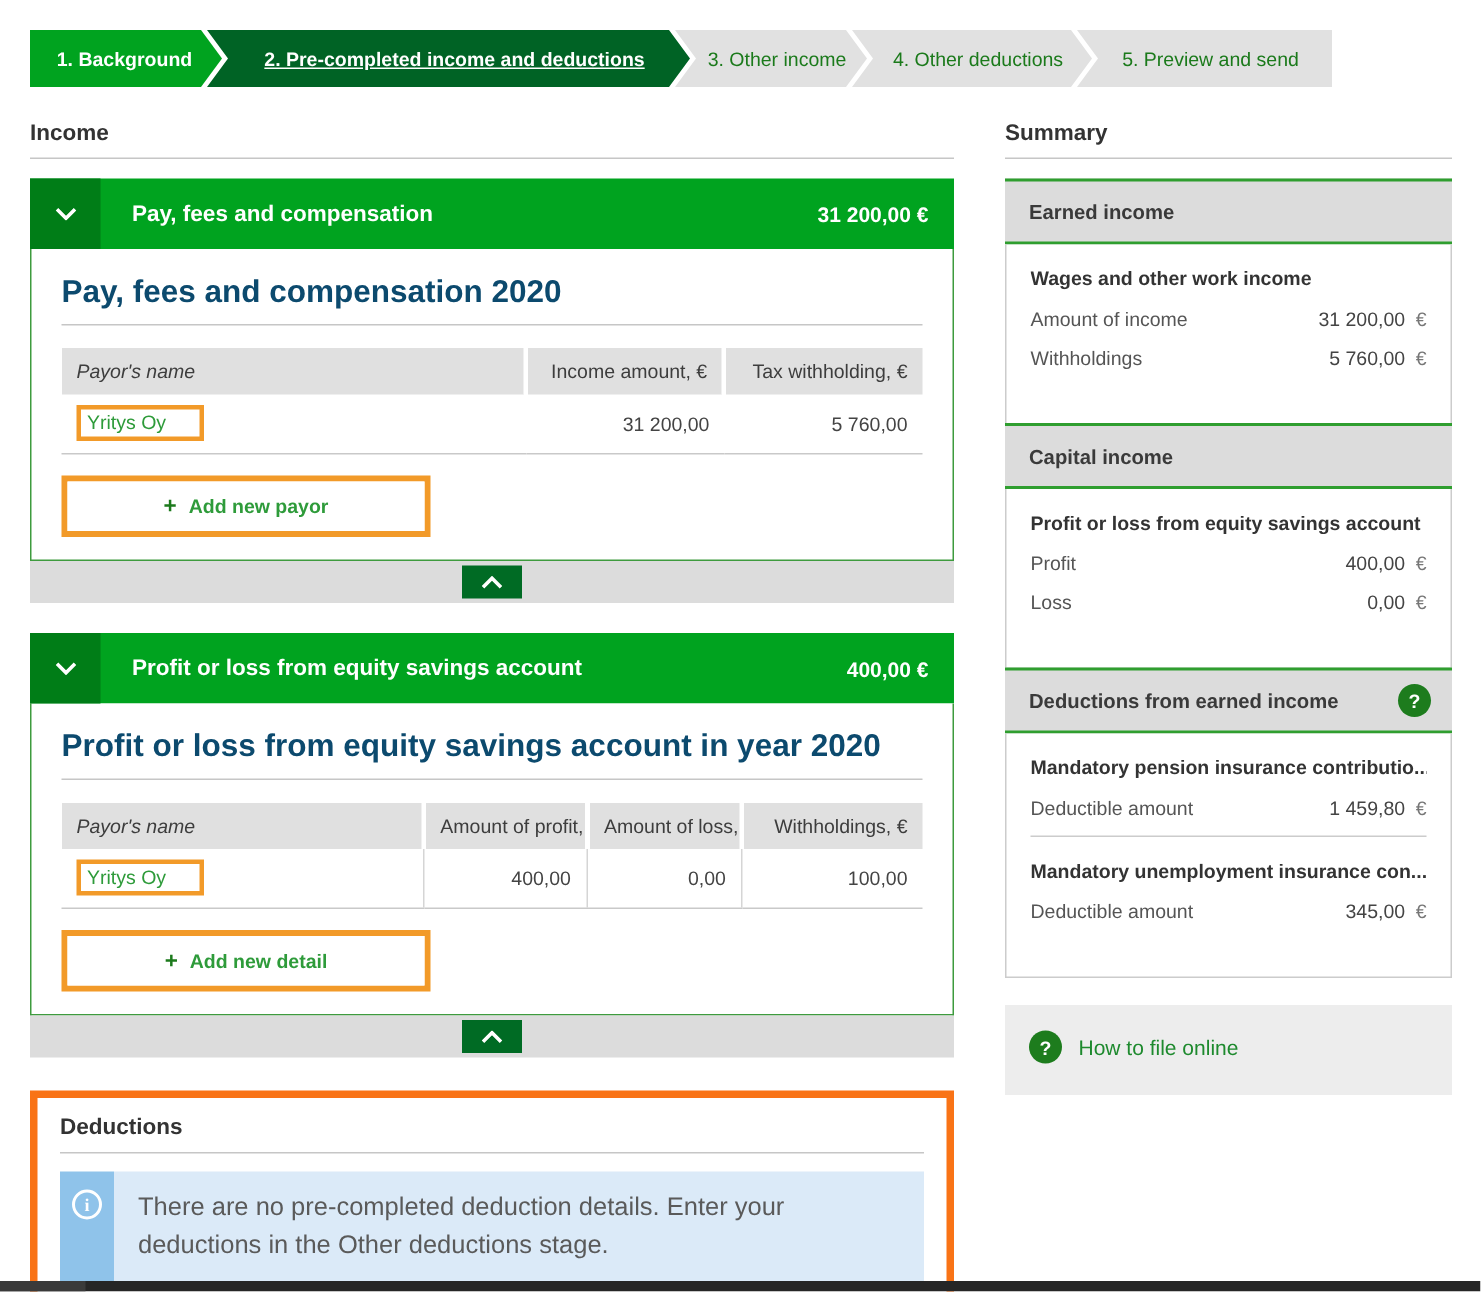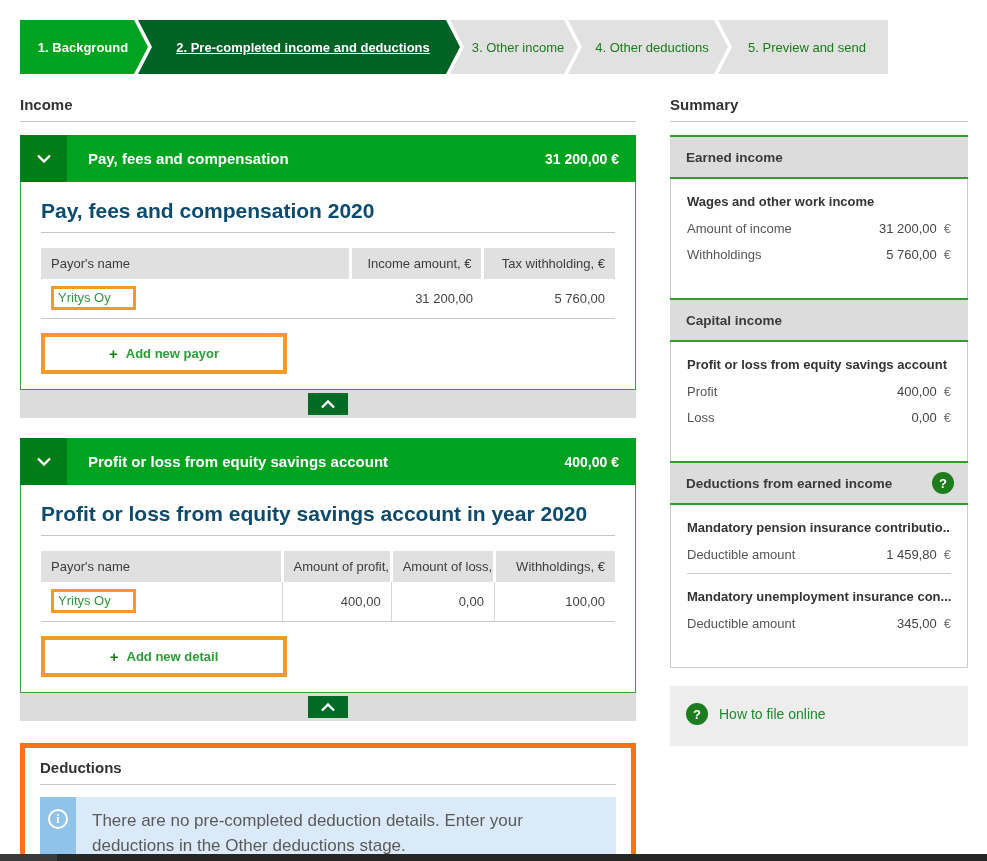--- a/index.html
+++ b/index.html
@@ -8,7 +8,7 @@
   .page { padding:20px 19px 0 20px; }
 
   
-  .wizard { display:flex; height:54px; margin-bottom:22px; }
+  .wizard { display:flex; height:38px; margin-bottom:22px; }
   .step { display:flex; align-items:center; justify-content:center; font-size:13px; font-weight:bold;
           clip-path: polygon(0 0, calc(100% - 14px) 0, 100% 50%, calc(100% - 14px) 100%, 0 100%, 14px 50%);
           margin-left:-10px; padding:0 16px 0 24px; white-space:nowrap; }

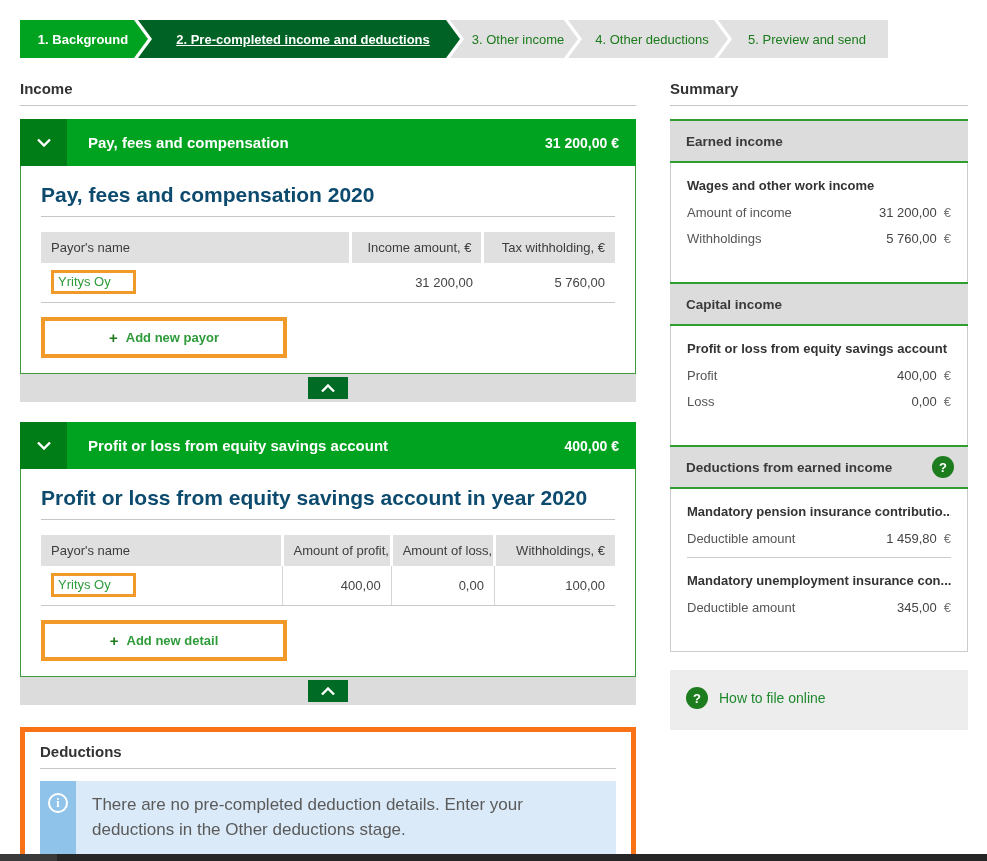--- a/index.html
+++ b/index.html
@@ -36,7 +36,7 @@
 
   table { width:100%; border-collapse:collapse; font-size:13px; color:#444; table-layout:fixed; }
   th { background:#E0E0E0; font-weight:normal; color:#3d3d3d; text-align:right; padding:8px 10px; white-space:nowrap; overflow:hidden; }
-  th:first-child { text-align:left; }
+  th:first-child { text-align:left;font-style:italic; }
   th + th { border-left:3px solid #fff; }
   td { padding:7px 10px 8px; border-bottom:1px solid #C9C9C9; text-align:right; }
   td:first-child { text-align:left; }

